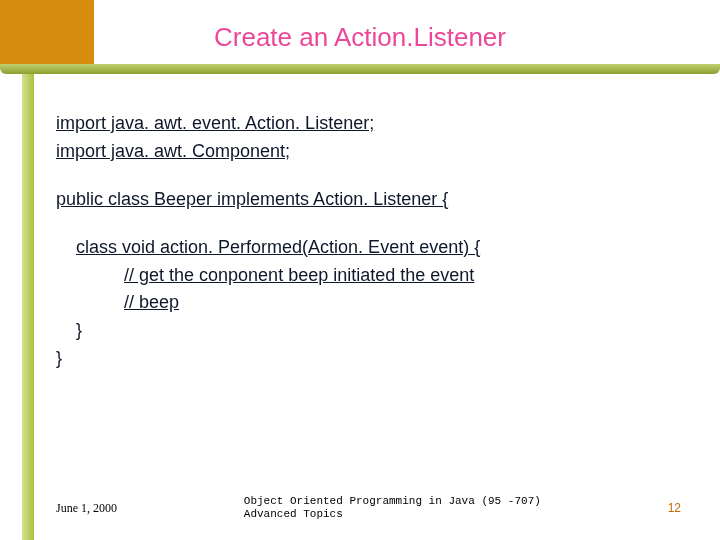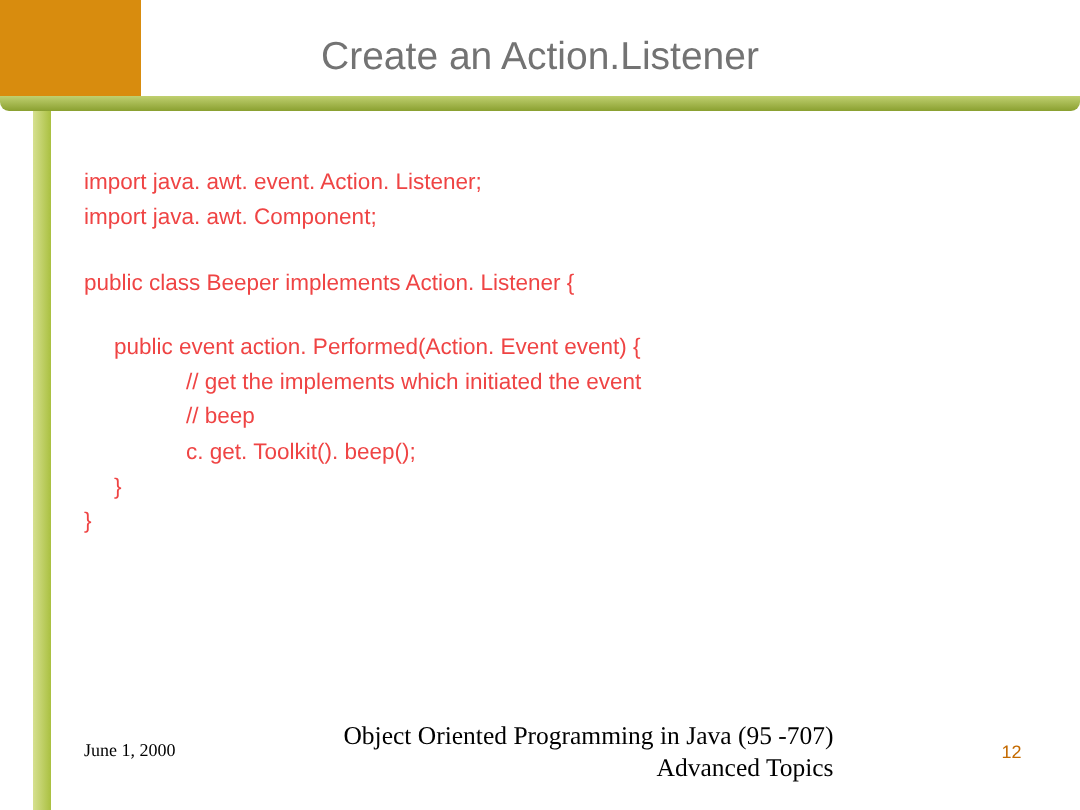--- a/index.html
+++ b/index.html
@@ -44,7 +44,7 @@
     text-align: center;
     font-size: 26px;
     font-weight: 400;
-    color: #737373;
+    color: #ec4899;
     font-family: Verdana, Geneva, sans-serif;
   }
   .content {

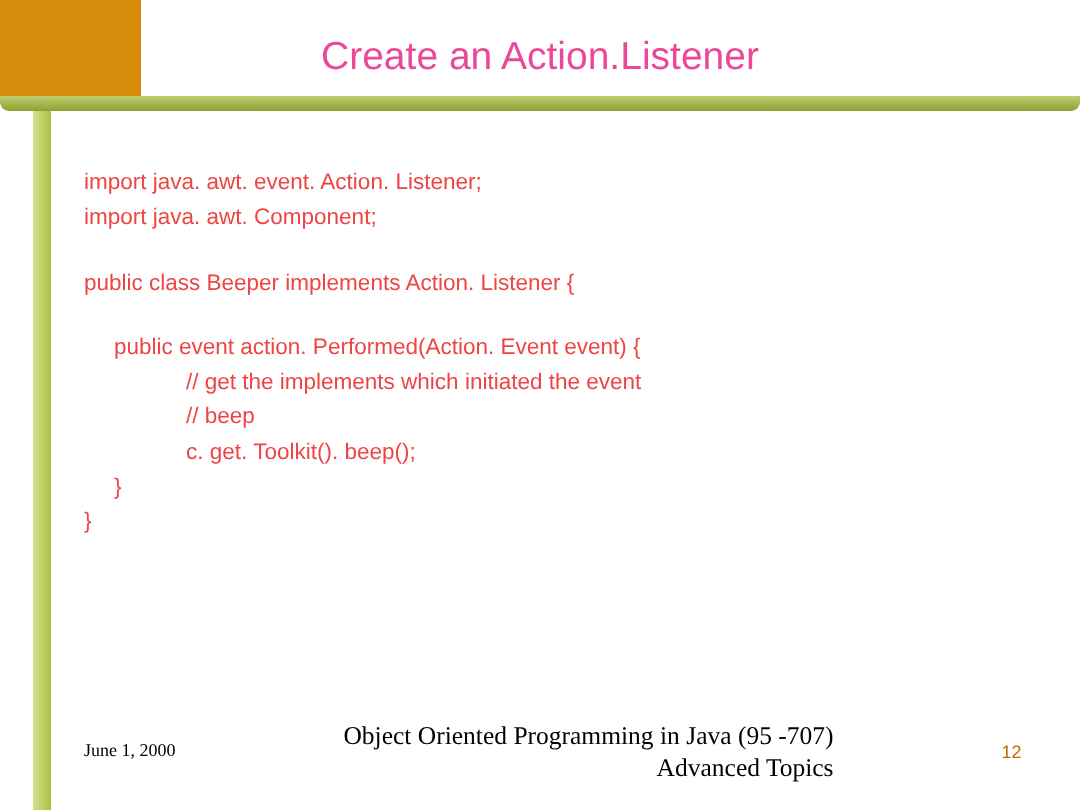--- a/index.html
+++ b/index.html
@@ -52,10 +52,11 @@
     left: 56px;
     top: 110px;
     width: 620px;
-    font-size: 15px;
+    font-size: 18px;
     line-height: 1.55;
-    color: #ef4444;
+    color: #0f172a;
     font-family: Verdana, Geneva, sans-serif;
+    text-decoration: underline;
   }
   .block { margin-bottom: 20px; }
   .indent1 { padding-left: 20px; }

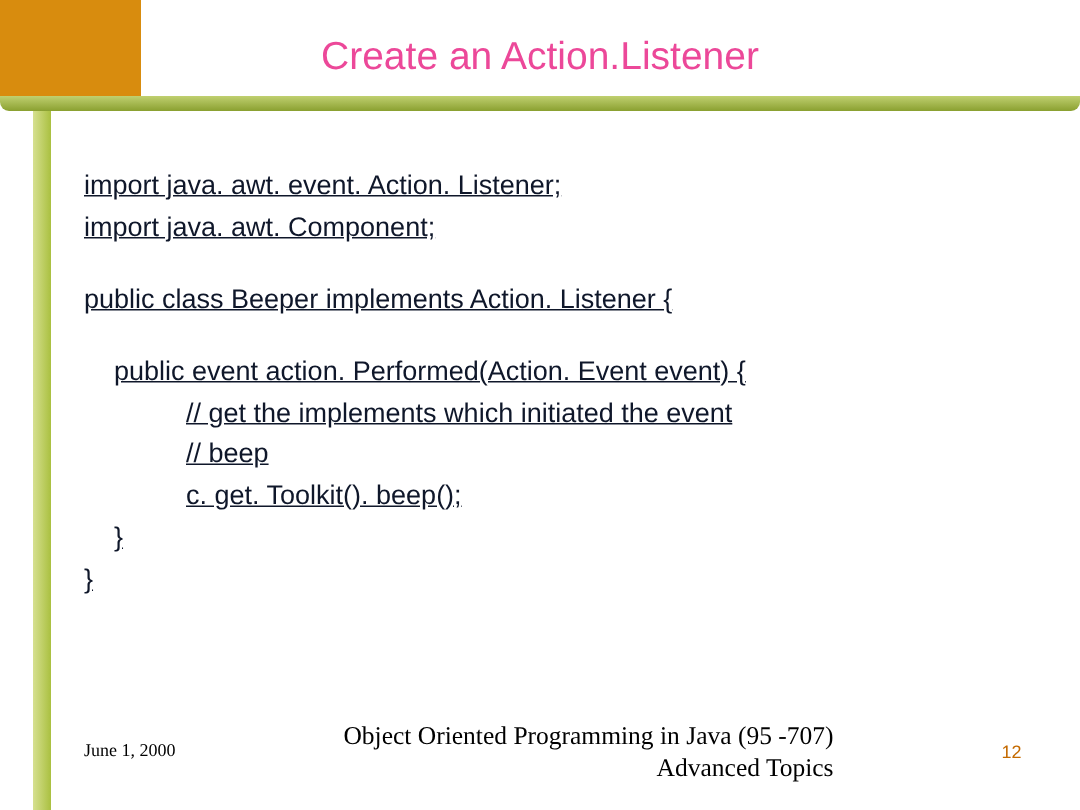--- a/index.html
+++ b/index.html
@@ -102,7 +102,7 @@
   <div class="block">public class Beeper implements Action. Listener {</div>
 
   <div>
-    <div class="indent1">public event action. Performed(Action. Event event) {</div>
+    <div class="indent1">class void action. Performed(Action. Event event) {</div>
     <div class="indent2">// get the implements which initiated the event</div>
     <div class="indent2">// beep</div>
     <div class="indent2">c. get. Toolkit(). beep();</div>

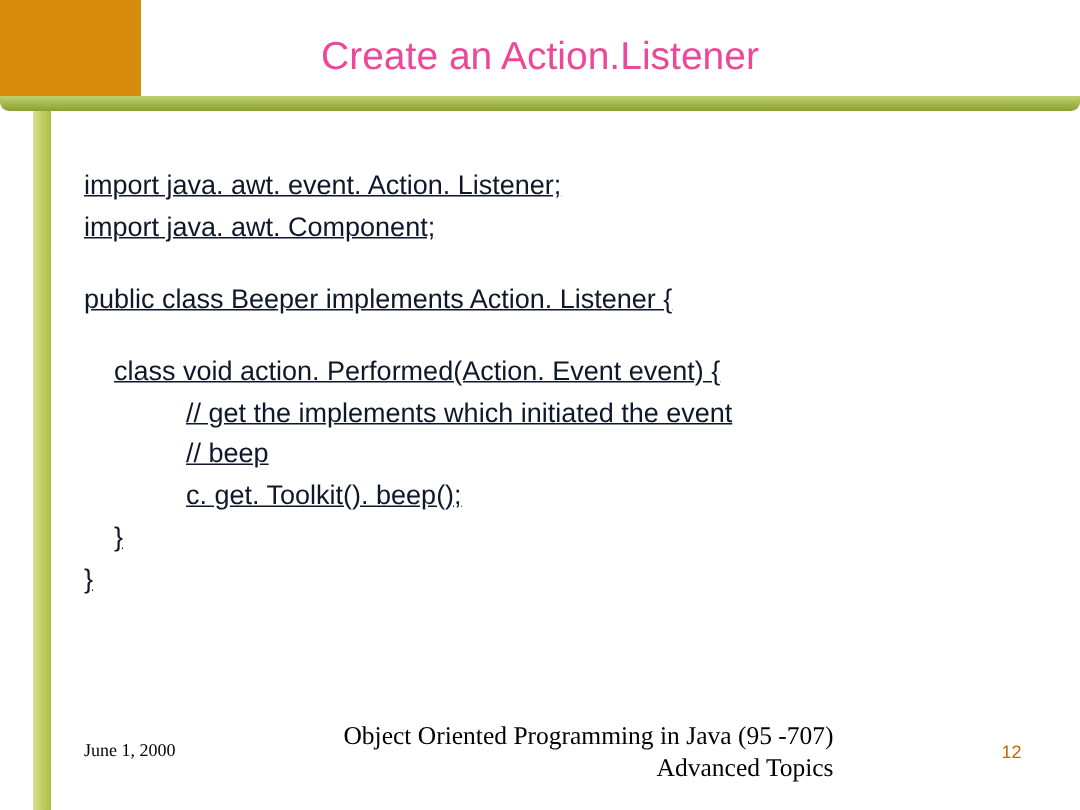--- a/index.html
+++ b/index.html
@@ -103,7 +103,7 @@
 
   <div>
     <div class="indent1">class void action. Performed(Action. Event event) {</div>
-    <div class="indent2">// get the implements which initiated the event</div>
+    <div class="indent2">// get the conponent beep initiated the event</div>
     <div class="indent2">// beep</div>
     <div class="indent2">c. get. Toolkit(). beep();</div>
     <div class="indent1">}</div>

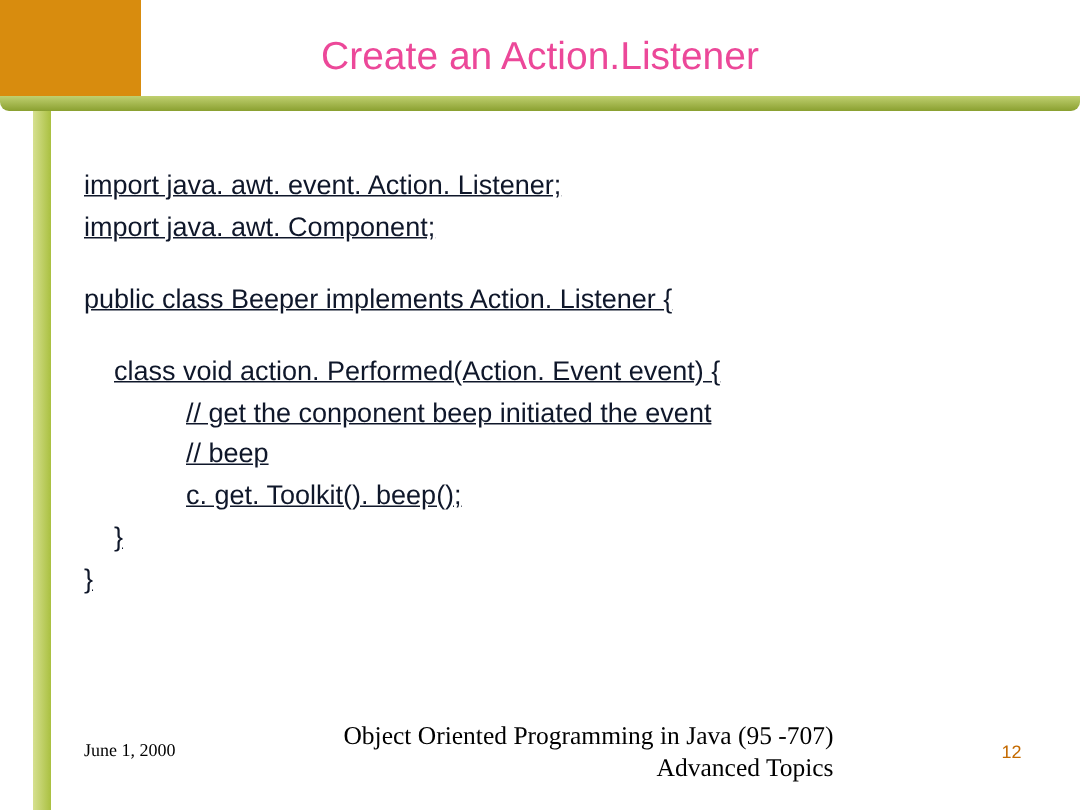--- a/index.html
+++ b/index.html
@@ -105,7 +105,6 @@
     <div class="indent1">class void action. Performed(Action. Event event) {</div>
     <div class="indent2">// get the conponent beep initiated the event</div>
     <div class="indent2">// beep</div>
-    <div class="indent2">c. get. Toolkit(). beep();</div>
     <div class="indent1">}</div>
   </div>
   <div>}</div>

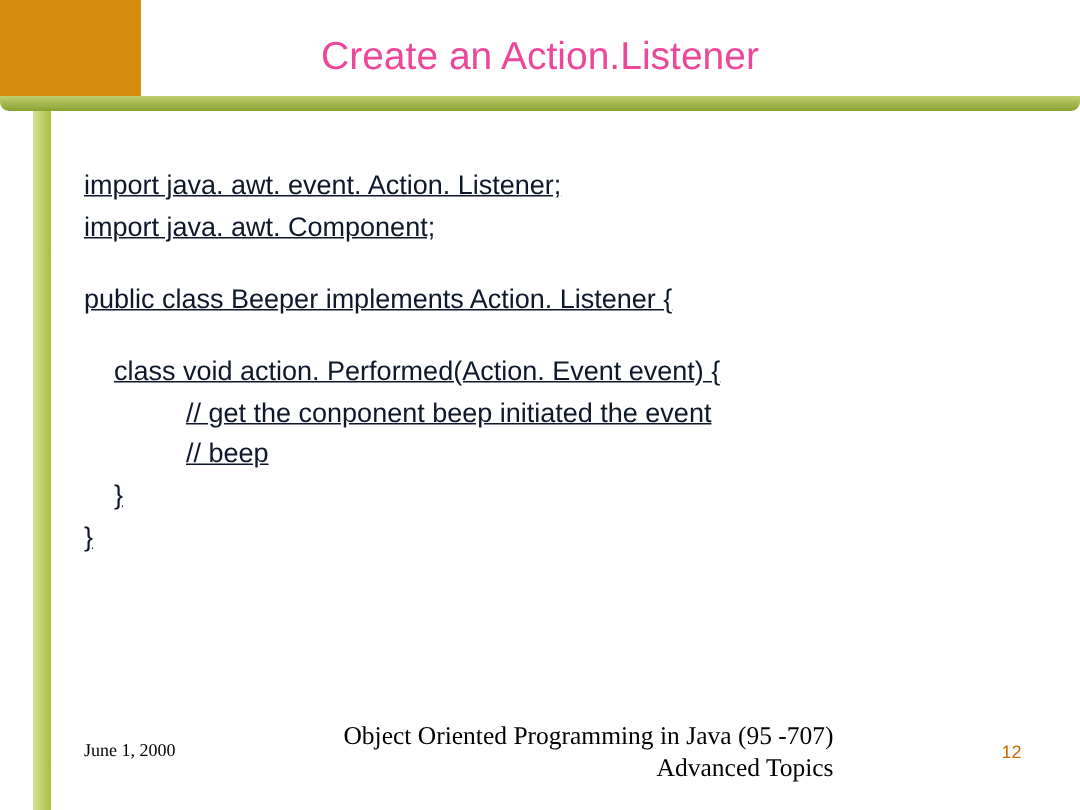--- a/index.html
+++ b/index.html
@@ -74,9 +74,10 @@
     color: #000;
   }
   .footer-center {
-    text-align: right;
-    font-size: 17px;
+    text-align: left;
+    font-size: 11px;
     line-height: 1.25;
+    font-family: Liberation Mono, monospace;
   }
   .footer-right {
     color: #c46a00;

